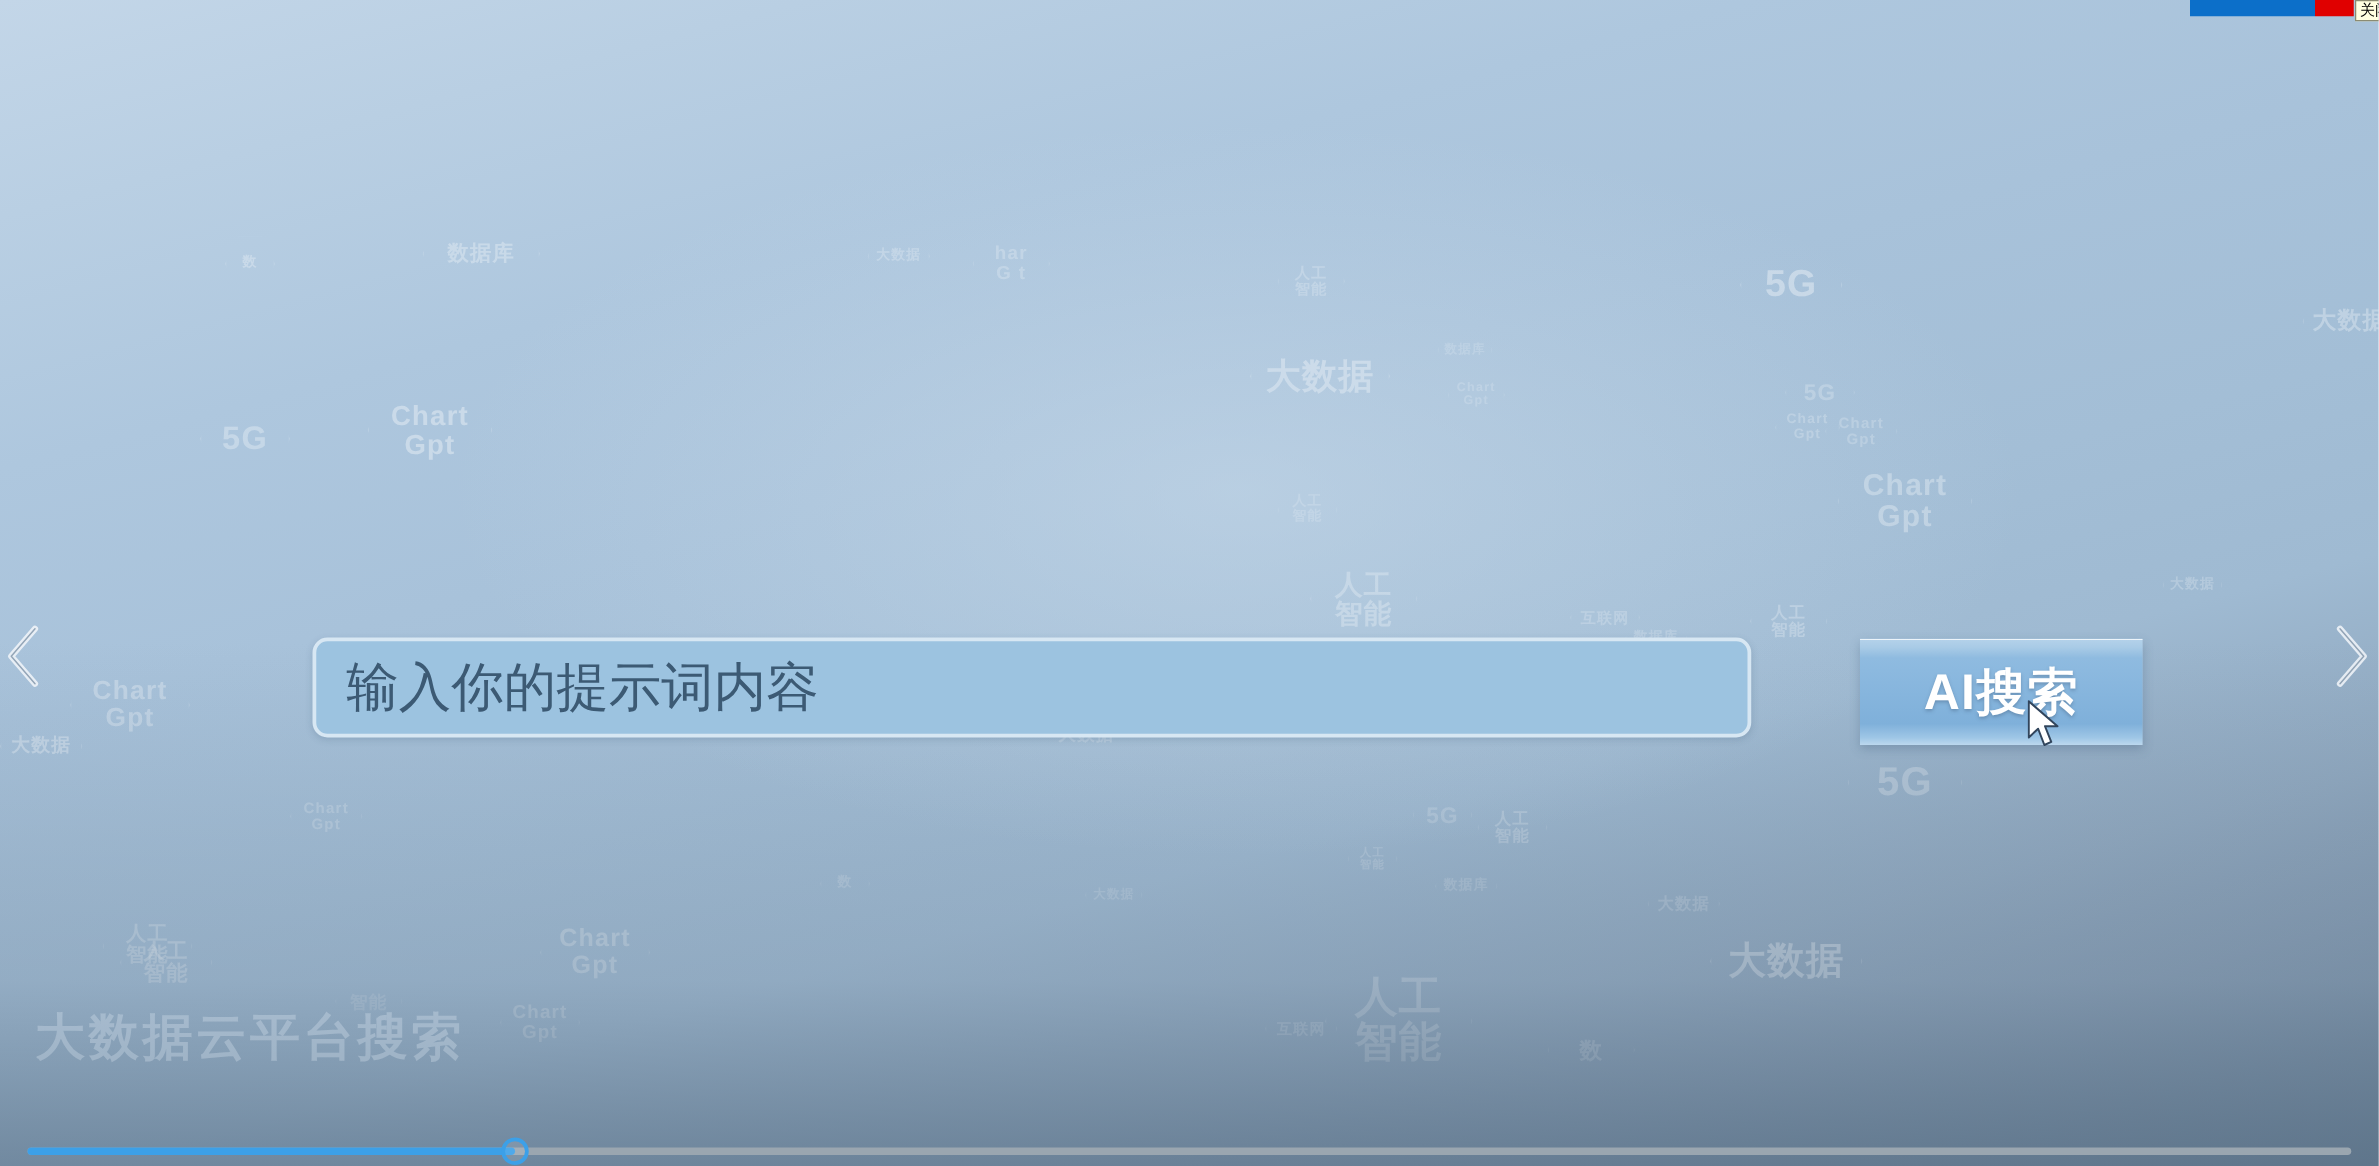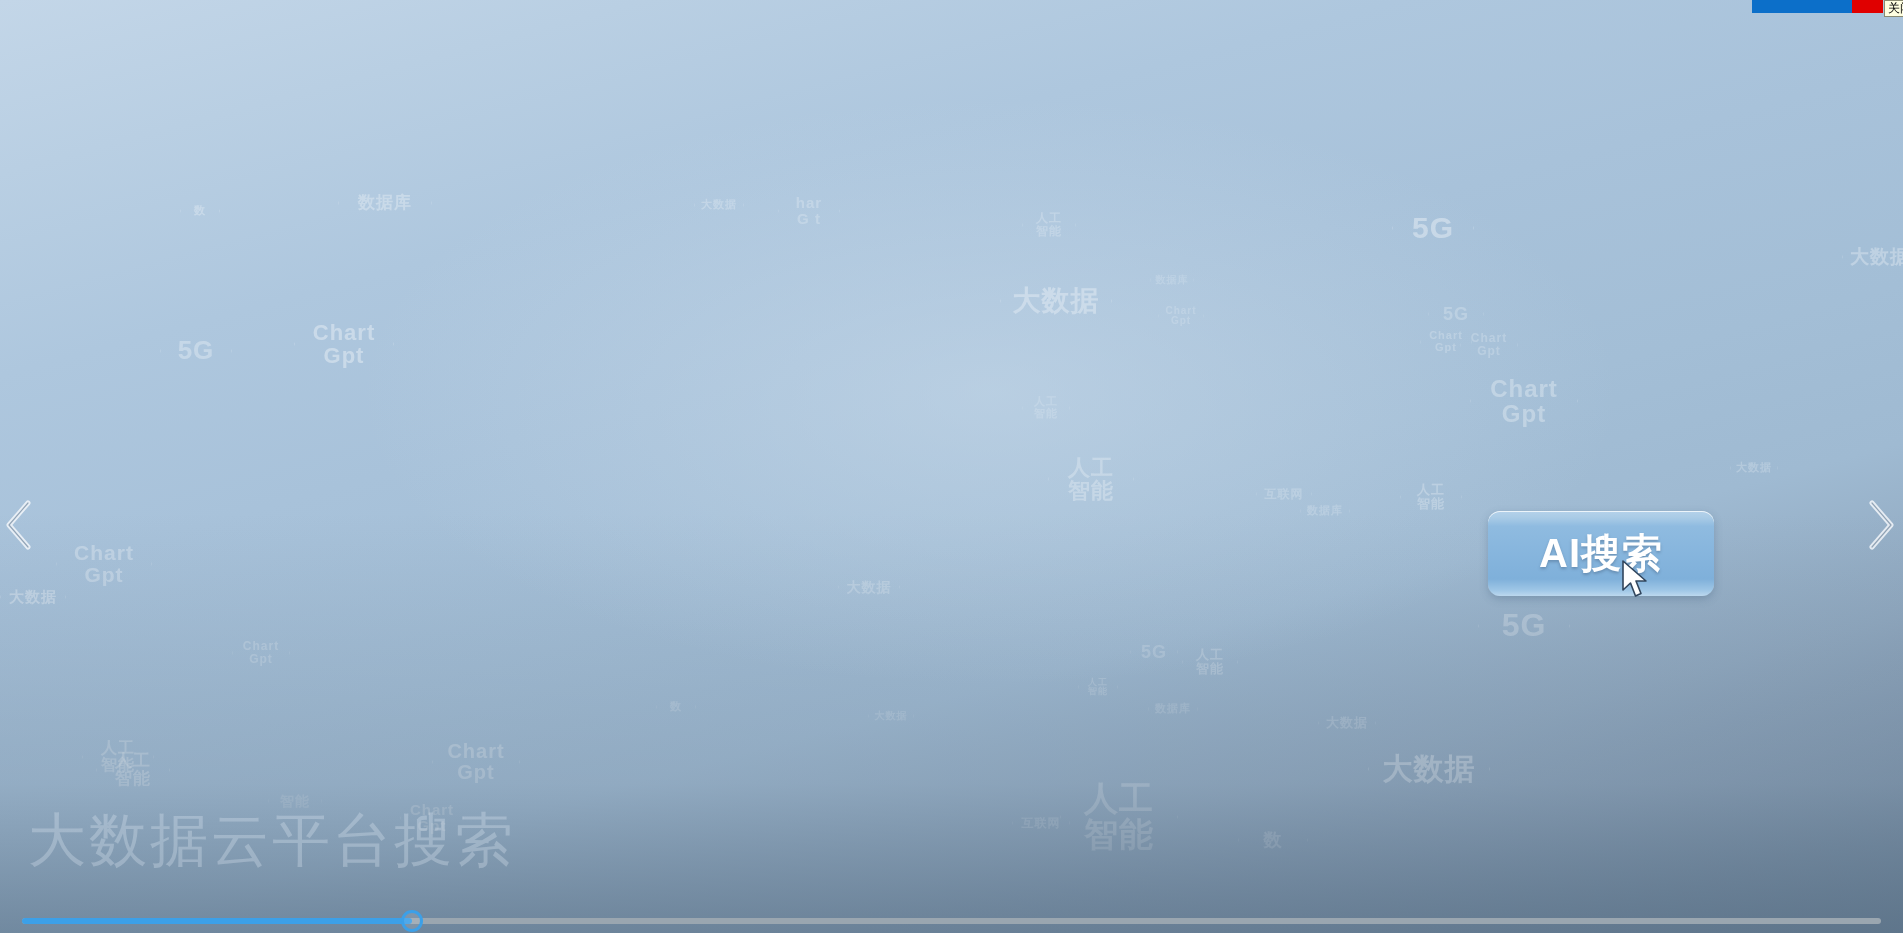--- a/index.html
+++ b/index.html
@@ -415,6 +415,7 @@
   <div id="bottom-caption">大数据云平台搜索</div>
 
 
+  <input id="prompt-input" type="text" placeholder="输入你的提示词内容" style="">
 
   <button id="ai-search-button">AI搜索</button>
 

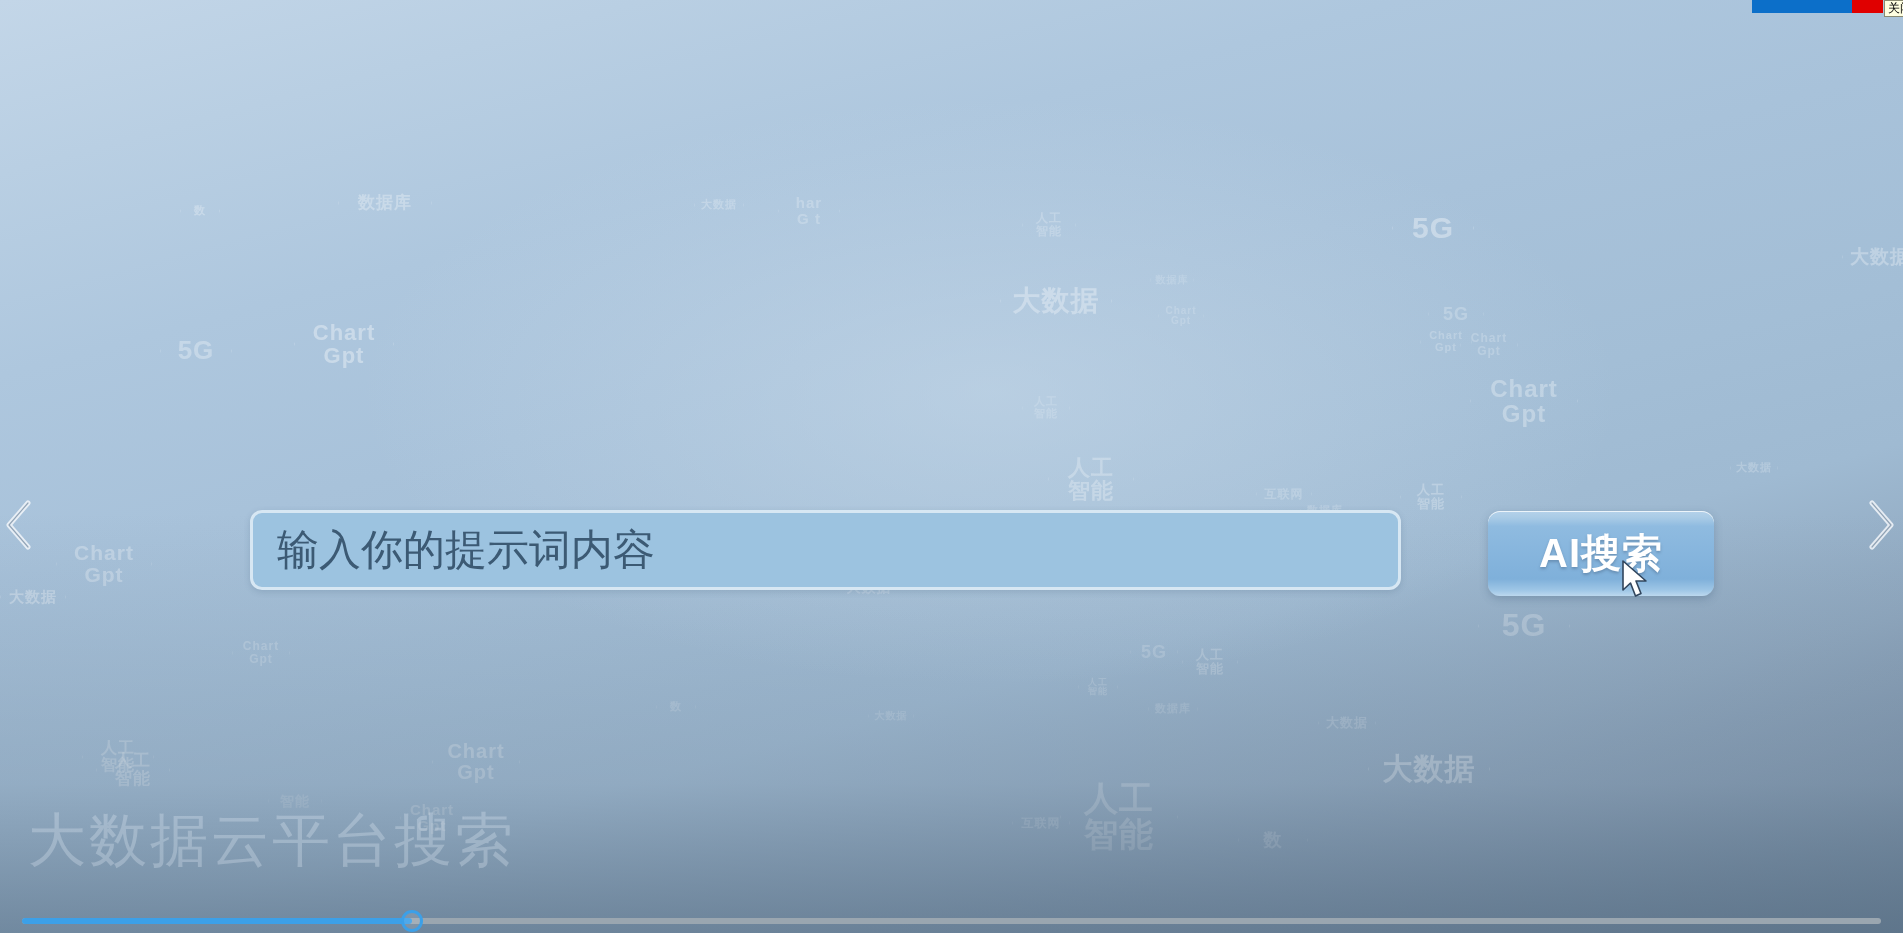--- a/index.html
+++ b/index.html
@@ -153,7 +153,7 @@
     top: 511px;
     width: 226px;
     height: 85px;
-    border-radius: 12px;
+    border-radius: 0;
     border: none;
     cursor: pointer;
     z-index: 25;

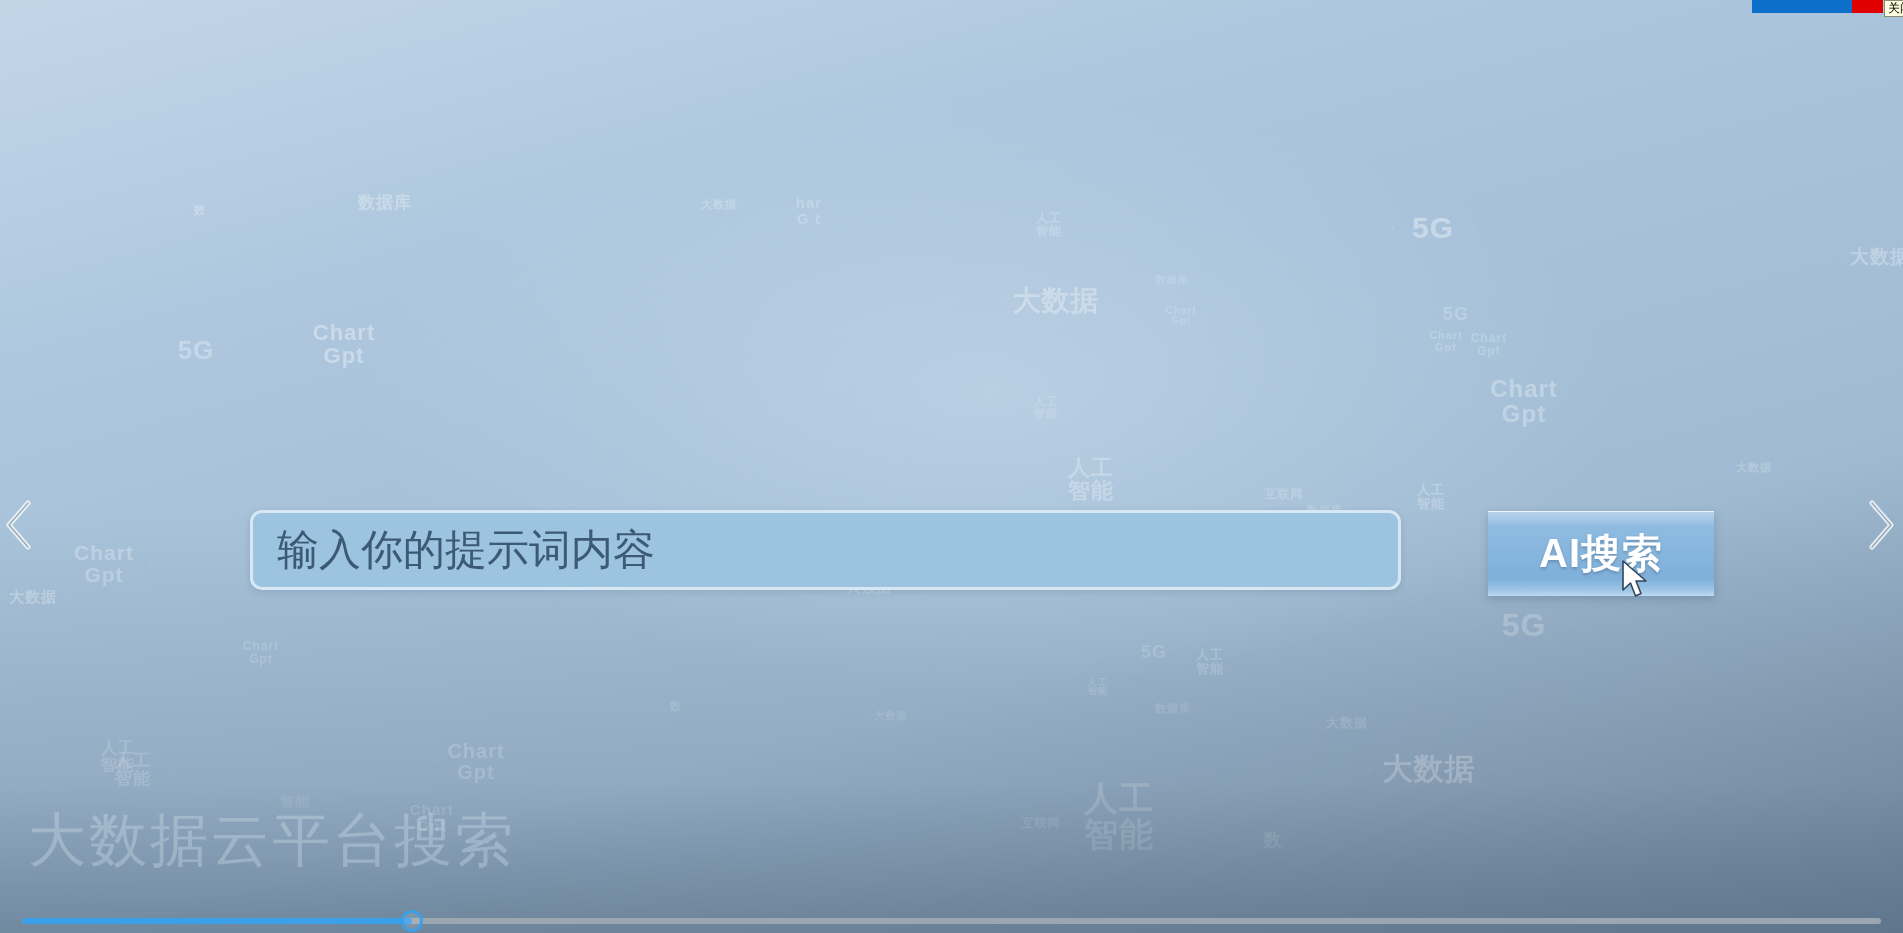--- a/index.html
+++ b/index.html
@@ -184,8 +184,8 @@
     position: absolute;
     left: 28px;
     top: 802px;
-    font-size: 58px;
-    font-weight: normal;
+    font-size: 40px;
+    font-weight: bold;
     letter-spacing: 3px;
     color: rgba(225,236,246,0.30);
     z-index: 15;

